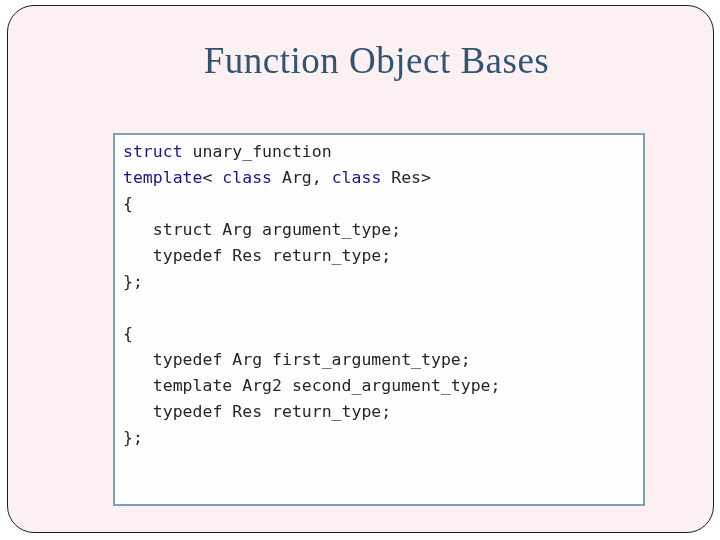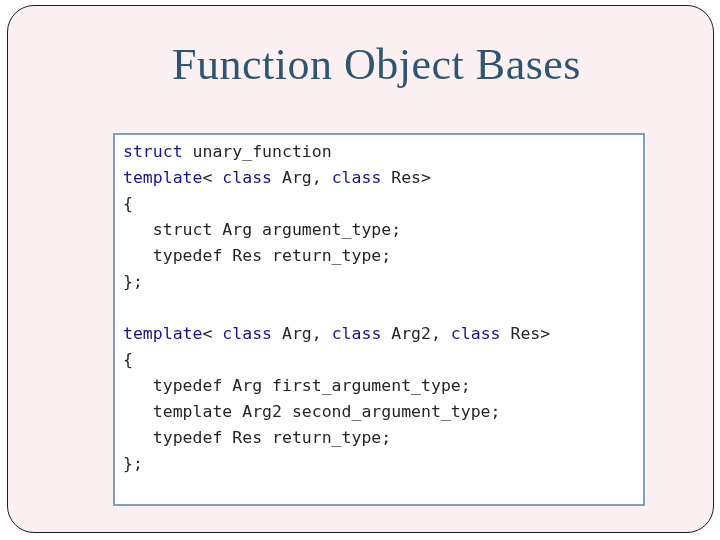--- a/index.html
+++ b/index.html
@@ -36,7 +36,7 @@
     text-align: center;
     text-indent: 32px;
     font-family: "Liberation Serif", serif;
-    font-size: 44px;
+    font-size: 37px;
     font-weight: normal;
     line-height: 1.2;
     color: var(--title-color, #2e5571);

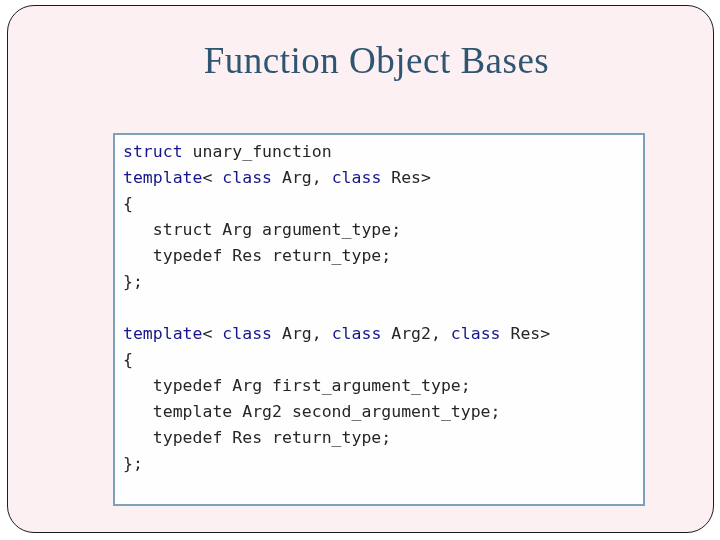--- a/index.html
+++ b/index.html
@@ -82,7 +82,6 @@
         <div class="code-line"><span class="tok-plain">   typedef Res return_type;</span></div>
         <div class="code-line"><span class="tok-plain">};</span></div>
         <div class="code-line">&nbsp;</div>
-        <div class="code-line"><span class="tok-kw">template</span><span class="tok-plain">&lt; </span><span class="tok-kw">class</span><span class="tok-plain"> Arg, </span><span class="tok-kw">class</span><span class="tok-plain"> Arg2, </span><span class="tok-kw">class</span><span class="tok-plain"> Res&gt;</span></div>
         <div class="code-line"><span class="tok-plain">{</span></div>
         <div class="code-line"><span class="tok-plain">   typedef Arg first_argument_type;</span></div>
         <div class="code-line"><span class="tok-plain">   template Arg2 second_argument_type;</span></div>

